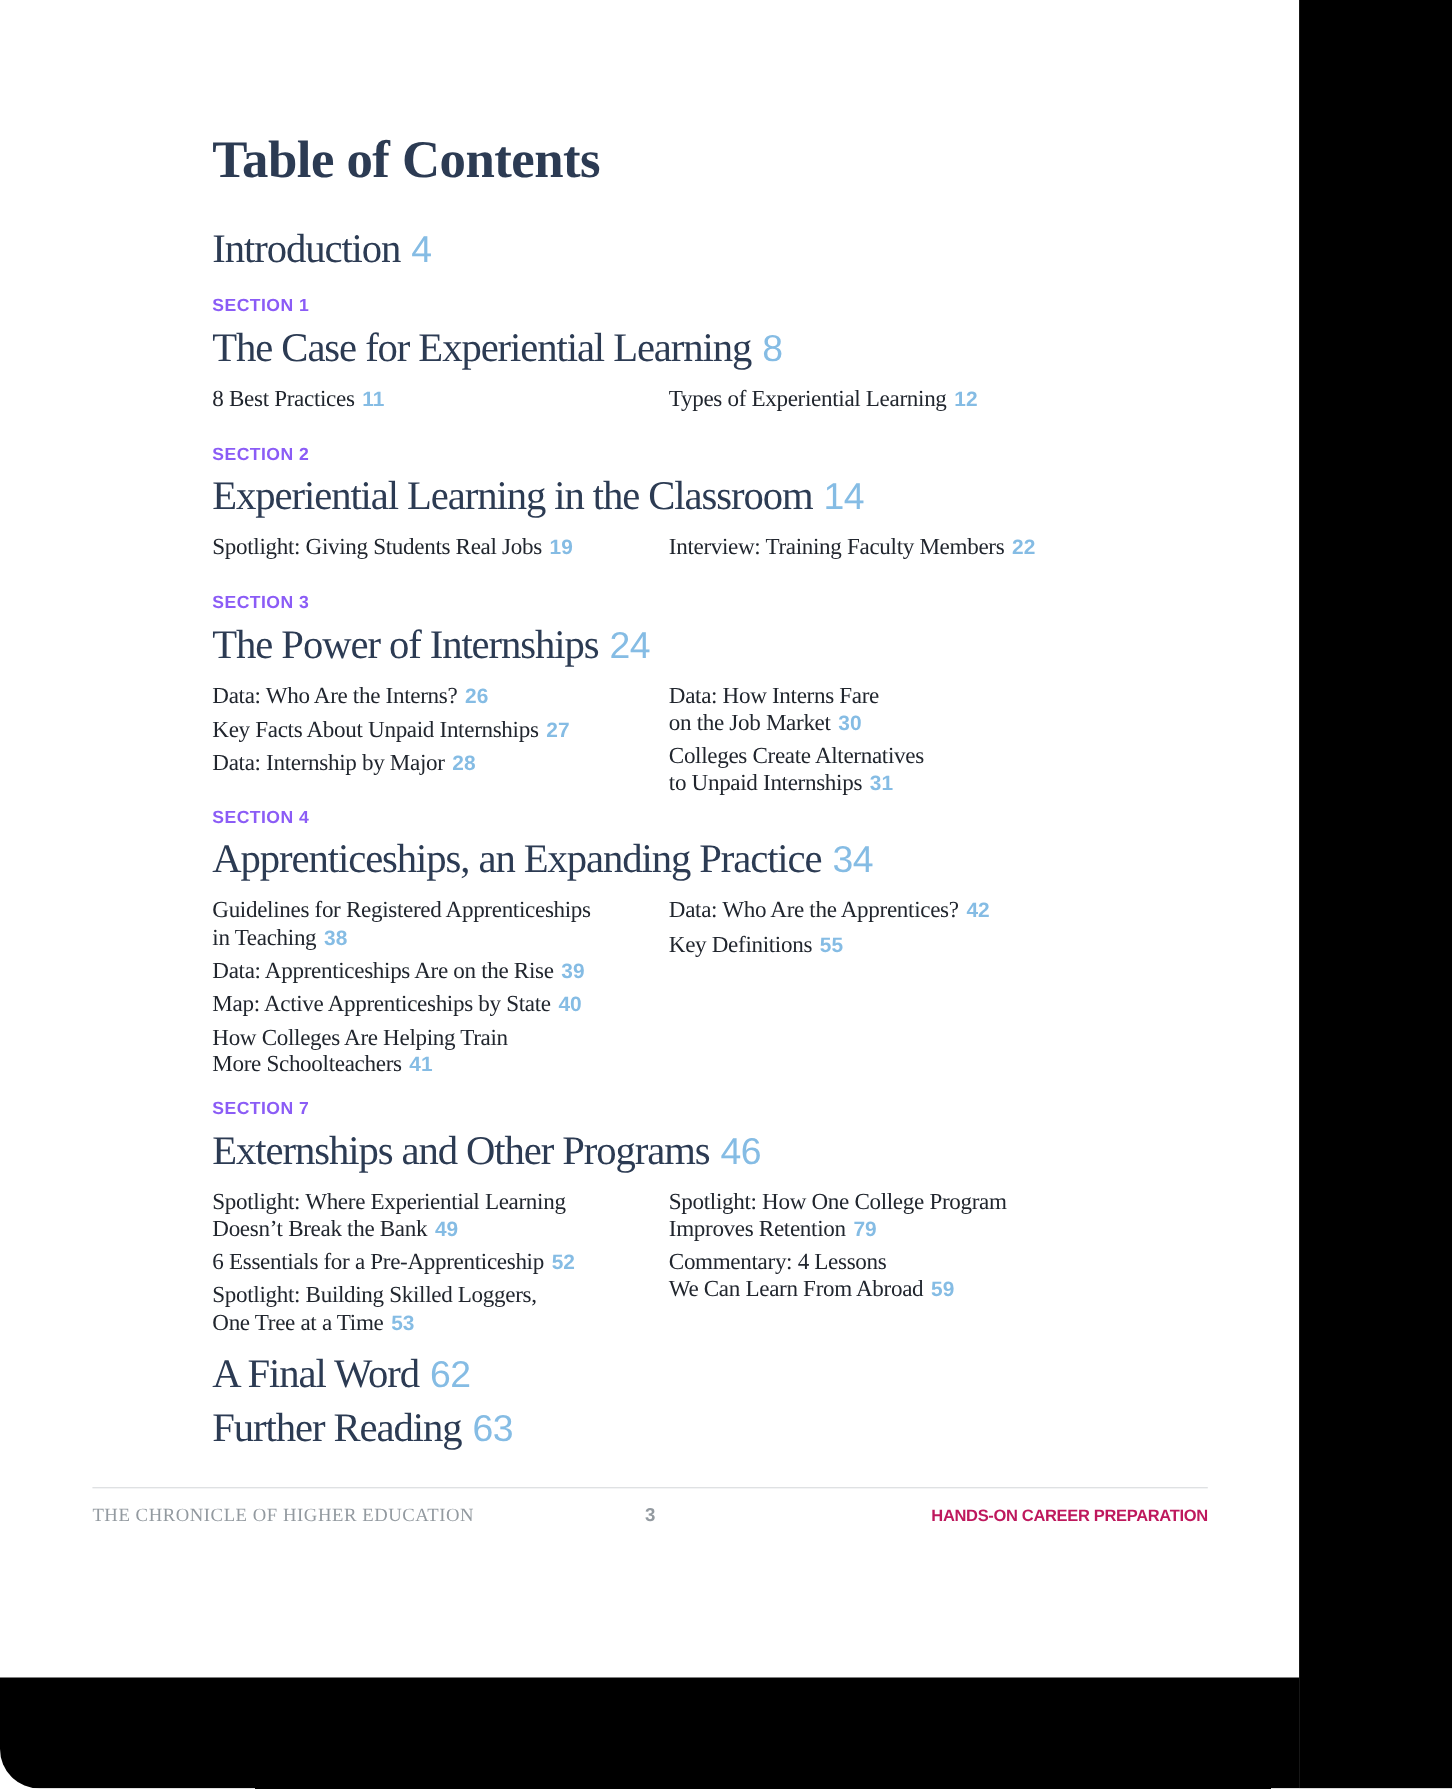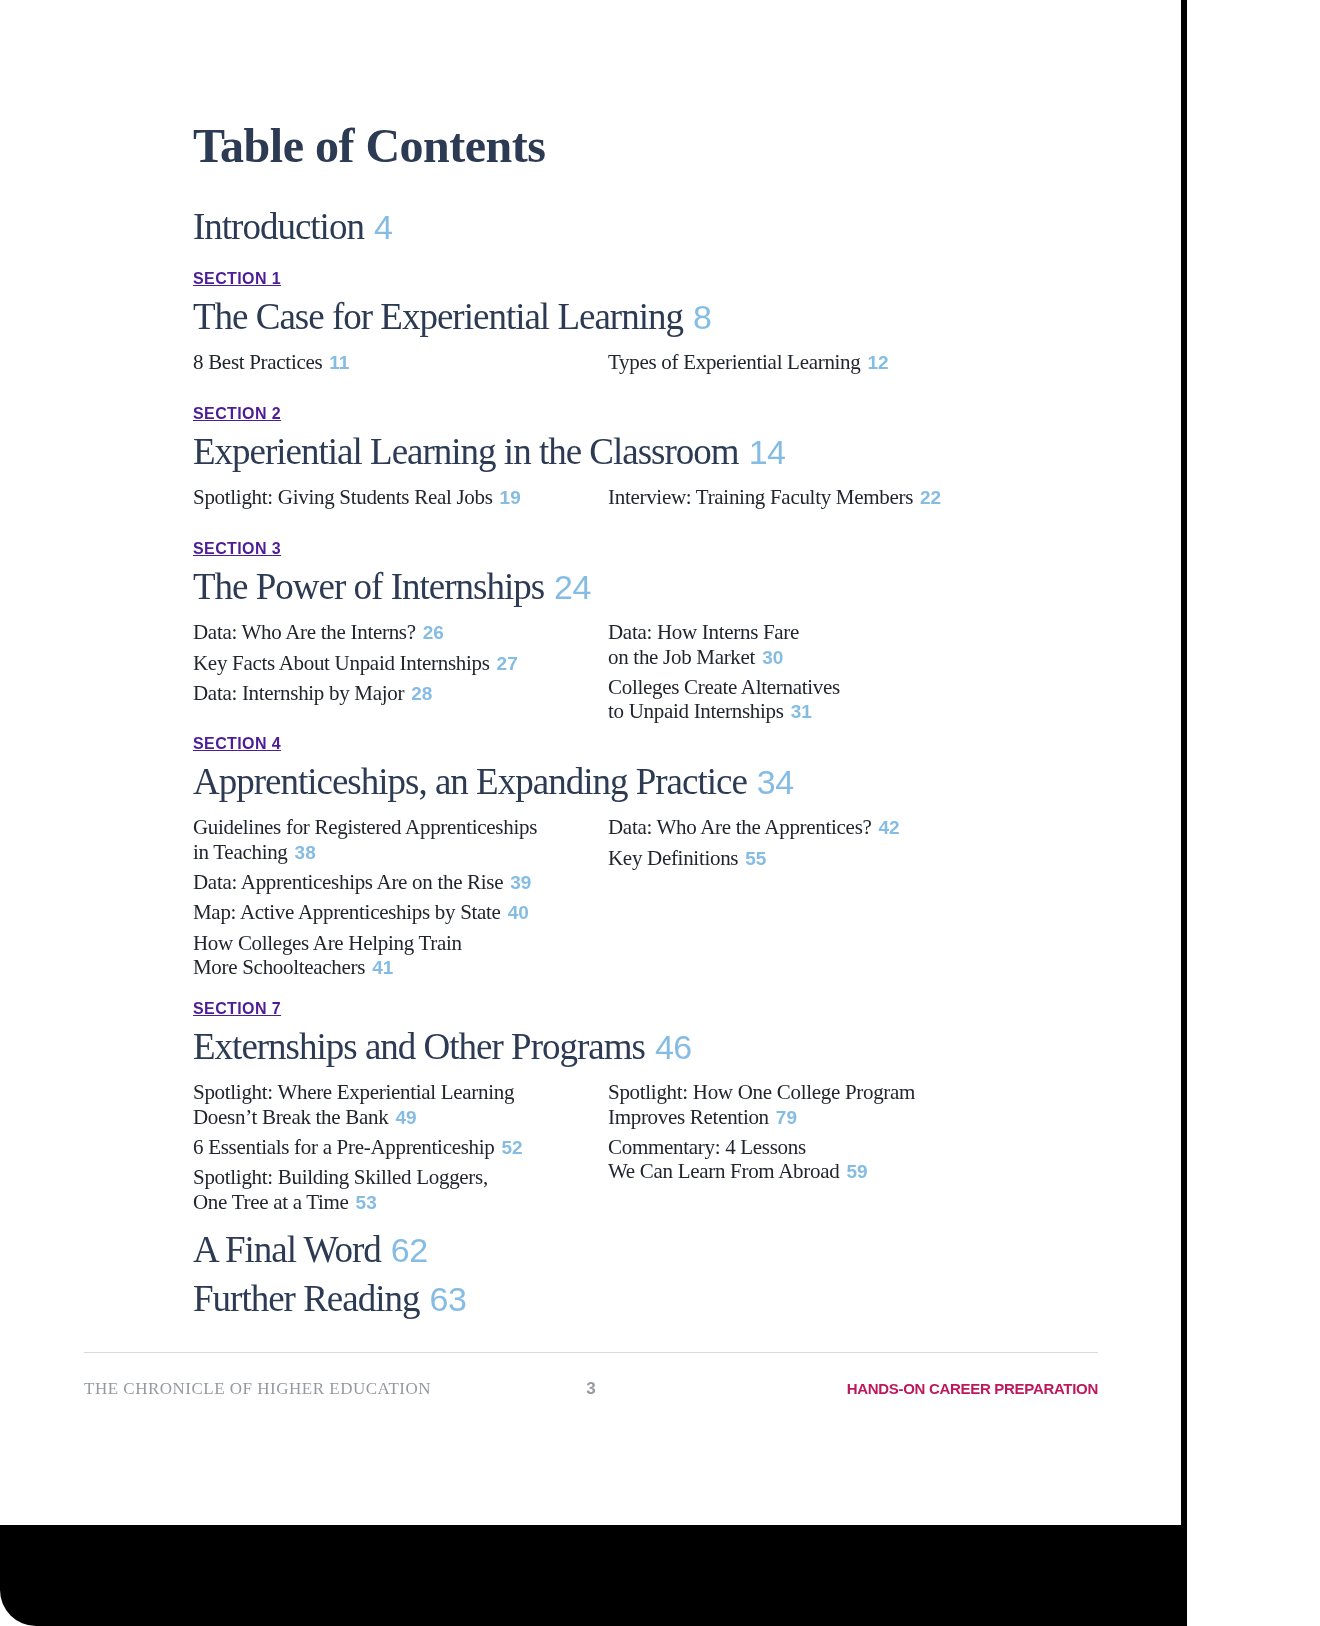--- a/index.html
+++ b/index.html
@@ -3,7 +3,7 @@
 <meta charset="utf-8">
 <style>
   html,body{margin:0;padding:0;background:#ffffff;}
-  .canvas{position:relative;width:1187px;height:1626px;background:#ffffff;overflow:hidden;
+  .canvas{position:relative;width:1320px;height:1626px;background:#ffffff;overflow:hidden;
           font-family:"Liberation Serif",serif;}
   .black-right{position:absolute;left:1181px;top:0;width:139px;height:1626px;background:#000;}
   .black-bottom{position:absolute;left:0;top:1525px;width:1181px;height:101px;background:#000;

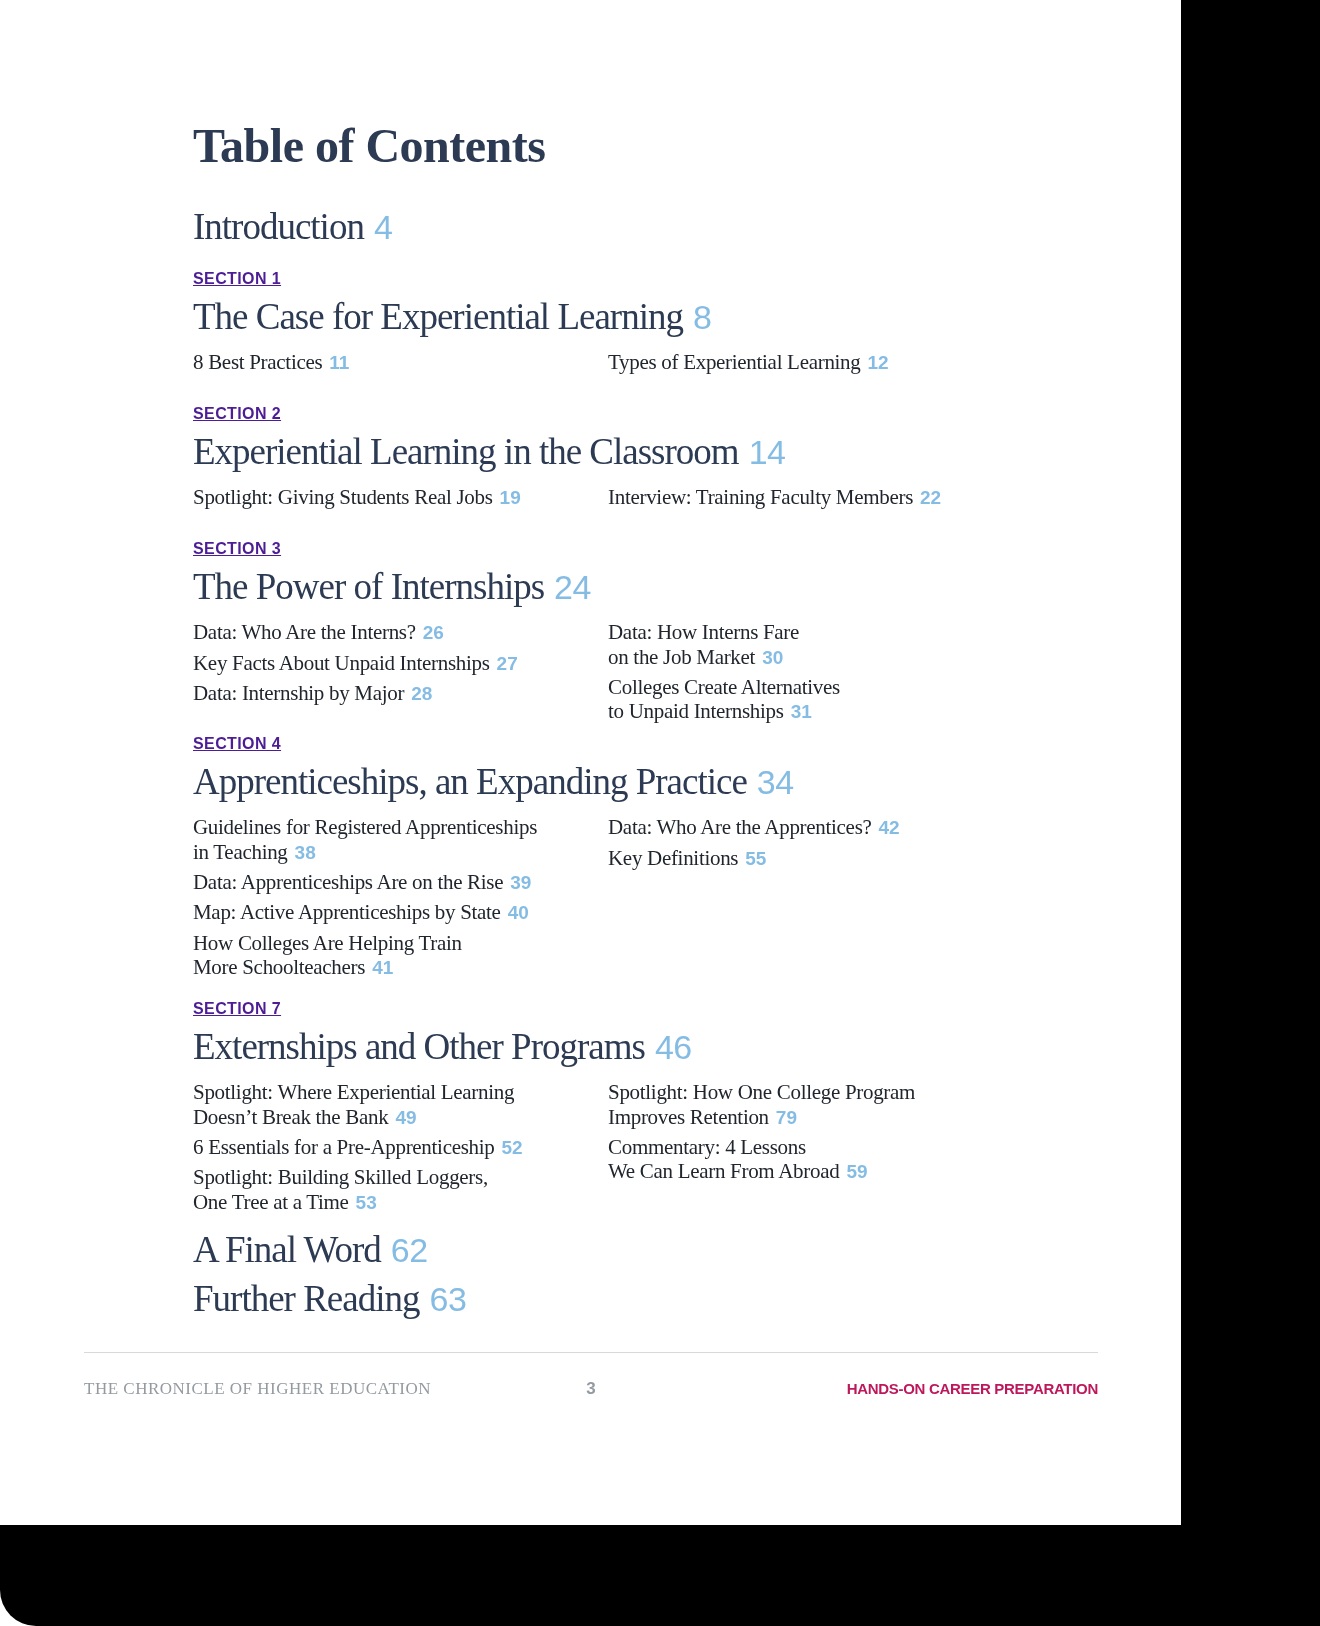--- a/index.html
+++ b/index.html
@@ -20,7 +20,7 @@
   .toc-section{position:absolute;left:193px;width:900px;}
   .s0{top:269px}.s1{top:404px}.s2{top:539px}.s3{top:734px}.s4{top:999px}
   .kicker{font:700 16px/1.2 "Liberation Sans",sans-serif;letter-spacing:0.4px;
-          color:#4c1d95;margin:0 0 7px;text-decoration:underline;}
+          color:#8b5cf6;margin:0 0 7px;}
   .sec-head{font:400 37px/1.19 "Liberation Serif",serif;letter-spacing:-1px;
             color:#2c3b53;margin:0 0 11px;}
   .sec-head .num{font:400 34px/1 "Liberation Sans",sans-serif;letter-spacing:-0.5px;

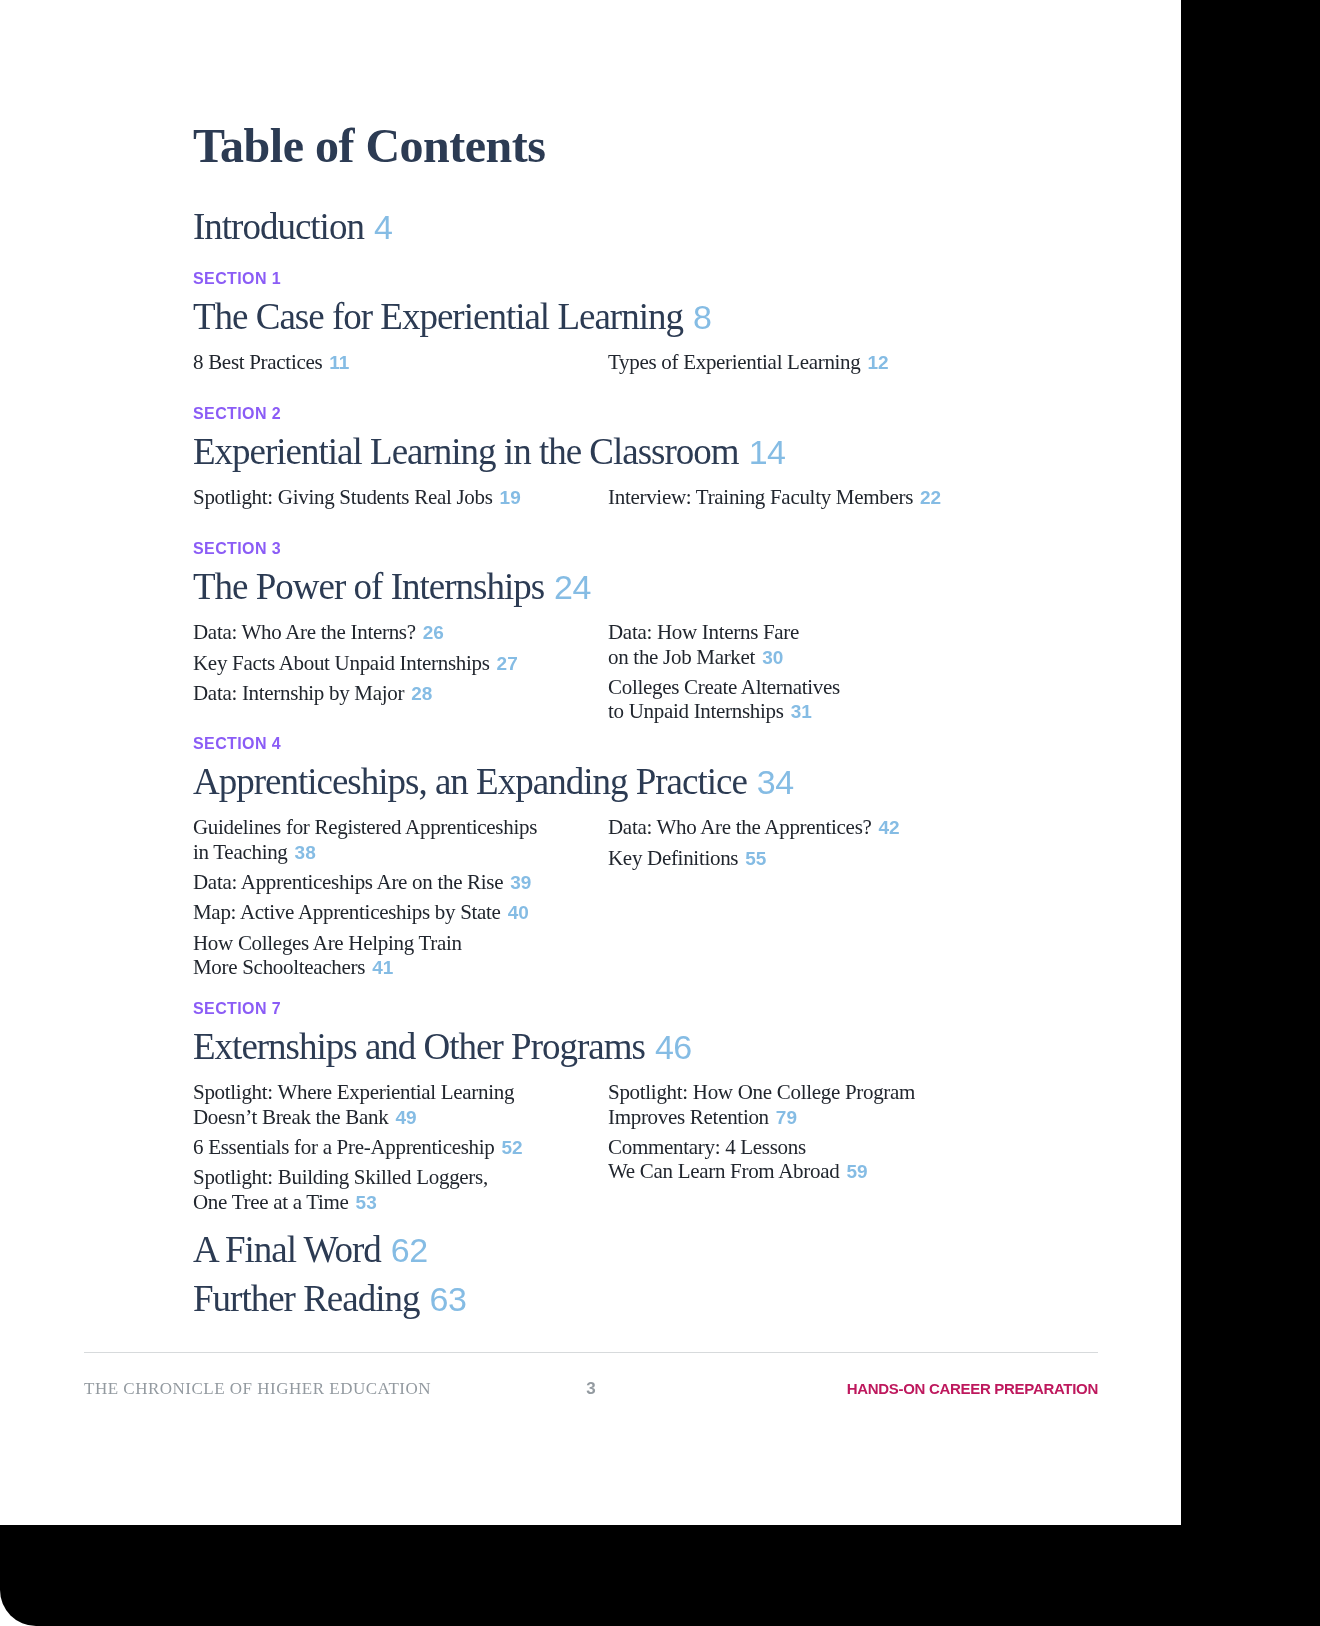--- a/index.html
+++ b/index.html
@@ -31,7 +31,7 @@
   .item .num{font:700 19px/1 "Liberation Sans",sans-serif;letter-spacing:0;
              color:#85bce4;margin-left:7px;}
   .footer-rule{position:absolute;left:84px;top:1352px;width:1014px;height:1px;background:#d7dadc;}
-  .footer{position:absolute;left:84px;top:1368px;width:1014px;display:flex;align-items:baseline;margin-top:11px;}
+  .footer{position:absolute;left:84px;top:1368px;width:1014px;display:flex;align-items:baseline;}
   .footer .f-left{flex:1;text-align:left;
         font:400 17px/1.2 "Liberation Serif",serif;letter-spacing:0.5px;color:#939aa0;}
   .footer .f-page{width:40px;text-align:center;

